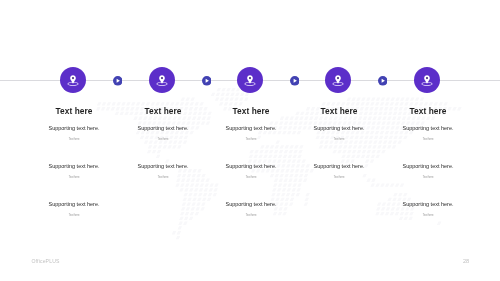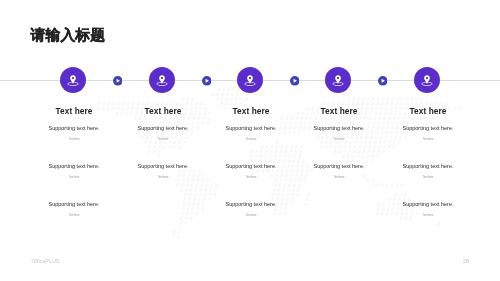--- a/index.html
+++ b/index.html
@@ -43,7 +43,6 @@
         <path fill="#f8f8fa" transform="translate(96,88) skewX(-10)" d="M122.0 0.0h3.0l-1.0 3.3h-3.0zM126.9 0.0h3.0l-1.0 3.3h-3.0zM131.8 0.0h3.0l-1.0 3.3h-3.0zM136.6 0.0h3.0l-1.0 3.3h-3.0zM141.5 0.0h3.0l-1.0 3.3h-3.0zM146.4 0.0h3.0l-1.0 3.3h-3.0zM117.1 4.8h3.0l-1.0 3.3h-3.0zM122.0 4.8h3.0l-1.0 3.3h-3.0zM126.9 4.8h3.0l-1.0 3.3h-3.0zM131.8 4.8h3.0l-1.0 3.3h-3.0zM136.6 4.8h3.0l-1.0 3.3h-3.0zM141.5 4.8h3.0l-1.0 3.3h-3.0zM146.4 4.8h3.0l-1.0 3.3h-3.0zM151.3 4.8h3.0l-1.0 3.3h-3.0zM87.8 9.5h3.0l-1.0 3.3h-3.0zM92.7 9.5h3.0l-1.0 3.3h-3.0zM97.6 9.5h3.0l-1.0 3.3h-3.0zM122.0 9.5h3.0l-1.0 3.3h-3.0zM126.9 9.5h3.0l-1.0 3.3h-3.0zM131.8 9.5h3.0l-1.0 3.3h-3.0zM136.6 9.5h3.0l-1.0 3.3h-3.0zM141.5 9.5h3.0l-1.0 3.3h-3.0zM146.4 9.5h3.0l-1.0 3.3h-3.0zM151.3 9.5h3.0l-1.0 3.3h-3.0zM253.8 9.5h3.0l-1.0 3.3h-3.0zM258.6 9.5h3.0l-1.0 3.3h-3.0zM263.5 9.5h3.0l-1.0 3.3h-3.0zM268.4 9.5h3.0l-1.0 3.3h-3.0zM273.3 9.5h3.0l-1.0 3.3h-3.0zM278.2 9.5h3.0l-1.0 3.3h-3.0zM283.0 9.5h3.0l-1.0 3.3h-3.0zM287.9 9.5h3.0l-1.0 3.3h-3.0zM292.8 9.5h3.0l-1.0 3.3h-3.0zM297.7 9.5h3.0l-1.0 3.3h-3.0zM302.6 9.5h3.0l-1.0 3.3h-3.0zM307.4 9.5h3.0l-1.0 3.3h-3.0zM312.3 9.5h3.0l-1.0 3.3h-3.0zM317.2 9.5h3.0l-1.0 3.3h-3.0zM322.1 9.5h3.0l-1.0 3.3h-3.0zM327.0 9.5h3.0l-1.0 3.3h-3.0zM4.9 14.3h3.0l-1.0 3.3h-3.0zM9.8 14.3h3.0l-1.0 3.3h-3.0zM14.6 14.3h3.0l-1.0 3.3h-3.0zM19.5 14.3h3.0l-1.0 3.3h-3.0zM24.4 14.3h3.0l-1.0 3.3h-3.0zM29.3 14.3h3.0l-1.0 3.3h-3.0zM34.2 14.3h3.0l-1.0 3.3h-3.0zM39.0 14.3h3.0l-1.0 3.3h-3.0zM43.9 14.3h3.0l-1.0 3.3h-3.0zM48.8 14.3h3.0l-1.0 3.3h-3.0zM53.7 14.3h3.0l-1.0 3.3h-3.0zM58.6 14.3h3.0l-1.0 3.3h-3.0zM63.4 14.3h3.0l-1.0 3.3h-3.0zM68.3 14.3h3.0l-1.0 3.3h-3.0zM73.2 14.3h3.0l-1.0 3.3h-3.0zM78.1 14.3h3.0l-1.0 3.3h-3.0zM83.0 14.3h3.0l-1.0 3.3h-3.0zM87.8 14.3h3.0l-1.0 3.3h-3.0zM92.7 14.3h3.0l-1.0 3.3h-3.0zM97.6 14.3h3.0l-1.0 3.3h-3.0zM102.5 14.3h3.0l-1.0 3.3h-3.0zM107.4 14.3h3.0l-1.0 3.3h-3.0zM126.9 14.3h3.0l-1.0 3.3h-3.0zM131.8 14.3h3.0l-1.0 3.3h-3.0zM136.6 14.3h3.0l-1.0 3.3h-3.0zM141.5 14.3h3.0l-1.0 3.3h-3.0zM146.4 14.3h3.0l-1.0 3.3h-3.0zM229.4 14.3h3.0l-1.0 3.3h-3.0zM234.2 14.3h3.0l-1.0 3.3h-3.0zM239.1 14.3h3.0l-1.0 3.3h-3.0zM244.0 14.3h3.0l-1.0 3.3h-3.0zM248.9 14.3h3.0l-1.0 3.3h-3.0zM253.8 14.3h3.0l-1.0 3.3h-3.0zM258.6 14.3h3.0l-1.0 3.3h-3.0zM263.5 14.3h3.0l-1.0 3.3h-3.0zM268.4 14.3h3.0l-1.0 3.3h-3.0zM273.3 14.3h3.0l-1.0 3.3h-3.0zM278.2 14.3h3.0l-1.0 3.3h-3.0zM283.0 14.3h3.0l-1.0 3.3h-3.0zM287.9 14.3h3.0l-1.0 3.3h-3.0zM292.8 14.3h3.0l-1.0 3.3h-3.0zM297.7 14.3h3.0l-1.0 3.3h-3.0zM302.6 14.3h3.0l-1.0 3.3h-3.0zM307.4 14.3h3.0l-1.0 3.3h-3.0zM312.3 14.3h3.0l-1.0 3.3h-3.0zM317.2 14.3h3.0l-1.0 3.3h-3.0zM322.1 14.3h3.0l-1.0 3.3h-3.0zM327.0 14.3h3.0l-1.0 3.3h-3.0zM331.8 14.3h3.0l-1.0 3.3h-3.0zM336.7 14.3h3.0l-1.0 3.3h-3.0zM341.6 14.3h3.0l-1.0 3.3h-3.0zM346.5 14.3h3.0l-1.0 3.3h-3.0zM351.4 14.3h3.0l-1.0 3.3h-3.0zM4.9 19.1h3.0l-1.0 3.3h-3.0zM9.8 19.1h3.0l-1.0 3.3h-3.0zM14.6 19.1h3.0l-1.0 3.3h-3.0zM19.5 19.1h3.0l-1.0 3.3h-3.0zM24.4 19.1h3.0l-1.0 3.3h-3.0zM29.3 19.1h3.0l-1.0 3.3h-3.0zM34.2 19.1h3.0l-1.0 3.3h-3.0zM39.0 19.1h3.0l-1.0 3.3h-3.0zM43.9 19.1h3.0l-1.0 3.3h-3.0zM48.8 19.1h3.0l-1.0 3.3h-3.0zM53.7 19.1h3.0l-1.0 3.3h-3.0zM58.6 19.1h3.0l-1.0 3.3h-3.0zM63.4 19.1h3.0l-1.0 3.3h-3.0zM68.3 19.1h3.0l-1.0 3.3h-3.0zM73.2 19.1h3.0l-1.0 3.3h-3.0zM78.1 19.1h3.0l-1.0 3.3h-3.0zM83.0 19.1h3.0l-1.0 3.3h-3.0zM87.8 19.1h3.0l-1.0 3.3h-3.0zM92.7 19.1h3.0l-1.0 3.3h-3.0zM97.6 19.1h3.0l-1.0 3.3h-3.0zM102.5 19.1h3.0l-1.0 3.3h-3.0zM107.4 19.1h3.0l-1.0 3.3h-3.0zM112.2 19.1h3.0l-1.0 3.3h-3.0zM131.8 19.1h3.0l-1.0 3.3h-3.0zM136.6 19.1h3.0l-1.0 3.3h-3.0zM141.5 19.1h3.0l-1.0 3.3h-3.0zM214.7 19.1h3.0l-1.0 3.3h-3.0zM219.6 19.1h3.0l-1.0 3.3h-3.0zM224.5 19.1h3.0l-1.0 3.3h-3.0zM229.4 19.1h3.0l-1.0 3.3h-3.0zM234.2 19.1h3.0l-1.0 3.3h-3.0zM239.1 19.1h3.0l-1.0 3.3h-3.0zM244.0 19.1h3.0l-1.0 3.3h-3.0zM248.9 19.1h3.0l-1.0 3.3h-3.0zM253.8 19.1h3.0l-1.0 3.3h-3.0zM258.6 19.1h3.0l-1.0 3.3h-3.0zM263.5 19.1h3.0l-1.0 3.3h-3.0zM268.4 19.1h3.0l-1.0 3.3h-3.0zM273.3 19.1h3.0l-1.0 3.3h-3.0zM278.2 19.1h3.0l-1.0 3.3h-3.0zM283.0 19.1h3.0l-1.0 3.3h-3.0zM287.9 19.1h3.0l-1.0 3.3h-3.0zM292.8 19.1h3.0l-1.0 3.3h-3.0zM297.7 19.1h3.0l-1.0 3.3h-3.0zM302.6 19.1h3.0l-1.0 3.3h-3.0zM307.4 19.1h3.0l-1.0 3.3h-3.0zM312.3 19.1h3.0l-1.0 3.3h-3.0zM317.2 19.1h3.0l-1.0 3.3h-3.0zM322.1 19.1h3.0l-1.0 3.3h-3.0zM327.0 19.1h3.0l-1.0 3.3h-3.0zM331.8 19.1h3.0l-1.0 3.3h-3.0zM336.7 19.1h3.0l-1.0 3.3h-3.0zM341.6 19.1h3.0l-1.0 3.3h-3.0zM346.5 19.1h3.0l-1.0 3.3h-3.0zM351.4 19.1h3.0l-1.0 3.3h-3.0zM356.2 19.1h3.0l-1.0 3.3h-3.0zM361.1 19.1h3.0l-1.0 3.3h-3.0zM366.0 19.1h3.0l-1.0 3.3h-3.0zM24.4 23.8h3.0l-1.0 3.3h-3.0zM29.3 23.8h3.0l-1.0 3.3h-3.0zM34.2 23.8h3.0l-1.0 3.3h-3.0zM39.0 23.8h3.0l-1.0 3.3h-3.0zM43.9 23.8h3.0l-1.0 3.3h-3.0zM48.8 23.8h3.0l-1.0 3.3h-3.0zM53.7 23.8h3.0l-1.0 3.3h-3.0zM58.6 23.8h3.0l-1.0 3.3h-3.0zM63.4 23.8h3.0l-1.0 3.3h-3.0zM68.3 23.8h3.0l-1.0 3.3h-3.0zM73.2 23.8h3.0l-1.0 3.3h-3.0zM78.1 23.8h3.0l-1.0 3.3h-3.0zM83.0 23.8h3.0l-1.0 3.3h-3.0zM87.8 23.8h3.0l-1.0 3.3h-3.0zM92.7 23.8h3.0l-1.0 3.3h-3.0zM97.6 23.8h3.0l-1.0 3.3h-3.0zM102.5 23.8h3.0l-1.0 3.3h-3.0zM107.4 23.8h3.0l-1.0 3.3h-3.0zM112.2 23.8h3.0l-1.0 3.3h-3.0zM117.1 23.8h3.0l-1.0 3.3h-3.0zM205.0 23.8h3.0l-1.0 3.3h-3.0zM209.8 23.8h3.0l-1.0 3.3h-3.0zM214.7 23.8h3.0l-1.0 3.3h-3.0zM219.6 23.8h3.0l-1.0 3.3h-3.0zM224.5 23.8h3.0l-1.0 3.3h-3.0zM229.4 23.8h3.0l-1.0 3.3h-3.0zM234.2 23.8h3.0l-1.0 3.3h-3.0zM239.1 23.8h3.0l-1.0 3.3h-3.0zM244.0 23.8h3.0l-1.0 3.3h-3.0zM248.9 23.8h3.0l-1.0 3.3h-3.0zM253.8 23.8h3.0l-1.0 3.3h-3.0zM258.6 23.8h3.0l-1.0 3.3h-3.0zM263.5 23.8h3.0l-1.0 3.3h-3.0zM268.4 23.8h3.0l-1.0 3.3h-3.0zM273.3 23.8h3.0l-1.0 3.3h-3.0zM278.2 23.8h3.0l-1.0 3.3h-3.0zM283.0 23.8h3.0l-1.0 3.3h-3.0zM287.9 23.8h3.0l-1.0 3.3h-3.0zM292.8 23.8h3.0l-1.0 3.3h-3.0zM297.7 23.8h3.0l-1.0 3.3h-3.0zM302.6 23.8h3.0l-1.0 3.3h-3.0zM307.4 23.8h3.0l-1.0 3.3h-3.0zM312.3 23.8h3.0l-1.0 3.3h-3.0zM317.2 23.8h3.0l-1.0 3.3h-3.0zM322.1 23.8h3.0l-1.0 3.3h-3.0zM327.0 23.8h3.0l-1.0 3.3h-3.0zM331.8 23.8h3.0l-1.0 3.3h-3.0zM336.7 23.8h3.0l-1.0 3.3h-3.0zM341.6 23.8h3.0l-1.0 3.3h-3.0zM346.5 23.8h3.0l-1.0 3.3h-3.0zM351.4 23.8h3.0l-1.0 3.3h-3.0zM43.9 28.6h3.0l-1.0 3.3h-3.0zM48.8 28.6h3.0l-1.0 3.3h-3.0zM53.7 28.6h3.0l-1.0 3.3h-3.0zM58.6 28.6h3.0l-1.0 3.3h-3.0zM63.4 28.6h3.0l-1.0 3.3h-3.0zM68.3 28.6h3.0l-1.0 3.3h-3.0zM73.2 28.6h3.0l-1.0 3.3h-3.0zM78.1 28.6h3.0l-1.0 3.3h-3.0zM83.0 28.6h3.0l-1.0 3.3h-3.0zM87.8 28.6h3.0l-1.0 3.3h-3.0zM92.7 28.6h3.0l-1.0 3.3h-3.0zM97.6 28.6h3.0l-1.0 3.3h-3.0zM102.5 28.6h3.0l-1.0 3.3h-3.0zM107.4 28.6h3.0l-1.0 3.3h-3.0zM112.2 28.6h3.0l-1.0 3.3h-3.0zM117.1 28.6h3.0l-1.0 3.3h-3.0zM190.3 28.6h3.0l-1.0 3.3h-3.0zM195.2 28.6h3.0l-1.0 3.3h-3.0zM200.1 28.6h3.0l-1.0 3.3h-3.0zM205.0 28.6h3.0l-1.0 3.3h-3.0zM209.8 28.6h3.0l-1.0 3.3h-3.0zM214.7 28.6h3.0l-1.0 3.3h-3.0zM219.6 28.6h3.0l-1.0 3.3h-3.0zM224.5 28.6h3.0l-1.0 3.3h-3.0zM229.4 28.6h3.0l-1.0 3.3h-3.0zM234.2 28.6h3.0l-1.0 3.3h-3.0zM239.1 28.6h3.0l-1.0 3.3h-3.0zM244.0 28.6h3.0l-1.0 3.3h-3.0zM248.9 28.6h3.0l-1.0 3.3h-3.0zM253.8 28.6h3.0l-1.0 3.3h-3.0zM258.6 28.6h3.0l-1.0 3.3h-3.0zM263.5 28.6h3.0l-1.0 3.3h-3.0zM268.4 28.6h3.0l-1.0 3.3h-3.0zM273.3 28.6h3.0l-1.0 3.3h-3.0zM278.2 28.6h3.0l-1.0 3.3h-3.0zM283.0 28.6h3.0l-1.0 3.3h-3.0zM287.9 28.6h3.0l-1.0 3.3h-3.0zM292.8 28.6h3.0l-1.0 3.3h-3.0zM297.7 28.6h3.0l-1.0 3.3h-3.0zM302.6 28.6h3.0l-1.0 3.3h-3.0zM307.4 28.6h3.0l-1.0 3.3h-3.0zM312.3 28.6h3.0l-1.0 3.3h-3.0zM317.2 28.6h3.0l-1.0 3.3h-3.0zM322.1 28.6h3.0l-1.0 3.3h-3.0zM327.0 28.6h3.0l-1.0 3.3h-3.0zM331.8 28.6h3.0l-1.0 3.3h-3.0zM336.7 28.6h3.0l-1.0 3.3h-3.0zM341.6 28.6h3.0l-1.0 3.3h-3.0zM48.8 33.4h3.0l-1.0 3.3h-3.0zM53.7 33.4h3.0l-1.0 3.3h-3.0zM58.6 33.4h3.0l-1.0 3.3h-3.0zM63.4 33.4h3.0l-1.0 3.3h-3.0zM68.3 33.4h3.0l-1.0 3.3h-3.0zM73.2 33.4h3.0l-1.0 3.3h-3.0zM78.1 33.4h3.0l-1.0 3.3h-3.0zM83.0 33.4h3.0l-1.0 3.3h-3.0zM87.8 33.4h3.0l-1.0 3.3h-3.0zM92.7 33.4h3.0l-1.0 3.3h-3.0zM97.6 33.4h3.0l-1.0 3.3h-3.0zM102.5 33.4h3.0l-1.0 3.3h-3.0zM107.4 33.4h3.0l-1.0 3.3h-3.0zM112.2 33.4h3.0l-1.0 3.3h-3.0zM117.1 33.4h3.0l-1.0 3.3h-3.0zM180.6 33.4h3.0l-1.0 3.3h-3.0zM185.4 33.4h3.0l-1.0 3.3h-3.0zM190.3 33.4h3.0l-1.0 3.3h-3.0zM195.2 33.4h3.0l-1.0 3.3h-3.0zM200.1 33.4h3.0l-1.0 3.3h-3.0zM205.0 33.4h3.0l-1.0 3.3h-3.0zM209.8 33.4h3.0l-1.0 3.3h-3.0zM214.7 33.4h3.0l-1.0 3.3h-3.0zM219.6 33.4h3.0l-1.0 3.3h-3.0zM224.5 33.4h3.0l-1.0 3.3h-3.0zM229.4 33.4h3.0l-1.0 3.3h-3.0zM234.2 33.4h3.0l-1.0 3.3h-3.0zM239.1 33.4h3.0l-1.0 3.3h-3.0zM244.0 33.4h3.0l-1.0 3.3h-3.0zM248.9 33.4h3.0l-1.0 3.3h-3.0zM253.8 33.4h3.0l-1.0 3.3h-3.0zM258.6 33.4h3.0l-1.0 3.3h-3.0zM263.5 33.4h3.0l-1.0 3.3h-3.0zM268.4 33.4h3.0l-1.0 3.3h-3.0zM273.3 33.4h3.0l-1.0 3.3h-3.0zM278.2 33.4h3.0l-1.0 3.3h-3.0zM283.0 33.4h3.0l-1.0 3.3h-3.0zM287.9 33.4h3.0l-1.0 3.3h-3.0zM292.8 33.4h3.0l-1.0 3.3h-3.0zM297.7 33.4h3.0l-1.0 3.3h-3.0zM302.6 33.4h3.0l-1.0 3.3h-3.0zM307.4 33.4h3.0l-1.0 3.3h-3.0zM312.3 33.4h3.0l-1.0 3.3h-3.0zM317.2 33.4h3.0l-1.0 3.3h-3.0zM322.1 33.4h3.0l-1.0 3.3h-3.0zM327.0 33.4h3.0l-1.0 3.3h-3.0zM331.8 33.4h3.0l-1.0 3.3h-3.0zM48.8 38.2h3.0l-1.0 3.3h-3.0zM53.7 38.2h3.0l-1.0 3.3h-3.0zM58.6 38.2h3.0l-1.0 3.3h-3.0zM63.4 38.2h3.0l-1.0 3.3h-3.0zM68.3 38.2h3.0l-1.0 3.3h-3.0zM73.2 38.2h3.0l-1.0 3.3h-3.0zM78.1 38.2h3.0l-1.0 3.3h-3.0zM83.0 38.2h3.0l-1.0 3.3h-3.0zM87.8 38.2h3.0l-1.0 3.3h-3.0zM92.7 38.2h3.0l-1.0 3.3h-3.0zM97.6 38.2h3.0l-1.0 3.3h-3.0zM102.5 38.2h3.0l-1.0 3.3h-3.0zM107.4 38.2h3.0l-1.0 3.3h-3.0zM180.6 38.2h3.0l-1.0 3.3h-3.0zM185.4 38.2h3.0l-1.0 3.3h-3.0zM190.3 38.2h3.0l-1.0 3.3h-3.0zM195.2 38.2h3.0l-1.0 3.3h-3.0zM200.1 38.2h3.0l-1.0 3.3h-3.0zM205.0 38.2h3.0l-1.0 3.3h-3.0zM209.8 38.2h3.0l-1.0 3.3h-3.0zM214.7 38.2h3.0l-1.0 3.3h-3.0zM219.6 38.2h3.0l-1.0 3.3h-3.0zM224.5 38.2h3.0l-1.0 3.3h-3.0zM229.4 38.2h3.0l-1.0 3.3h-3.0zM234.2 38.2h3.0l-1.0 3.3h-3.0zM239.1 38.2h3.0l-1.0 3.3h-3.0zM244.0 38.2h3.0l-1.0 3.3h-3.0zM248.9 38.2h3.0l-1.0 3.3h-3.0zM253.8 38.2h3.0l-1.0 3.3h-3.0zM258.6 38.2h3.0l-1.0 3.3h-3.0zM263.5 38.2h3.0l-1.0 3.3h-3.0zM268.4 38.2h3.0l-1.0 3.3h-3.0zM273.3 38.2h3.0l-1.0 3.3h-3.0zM278.2 38.2h3.0l-1.0 3.3h-3.0zM283.0 38.2h3.0l-1.0 3.3h-3.0zM287.9 38.2h3.0l-1.0 3.3h-3.0zM292.8 38.2h3.0l-1.0 3.3h-3.0zM297.7 38.2h3.0l-1.0 3.3h-3.0zM302.6 38.2h3.0l-1.0 3.3h-3.0zM307.4 38.2h3.0l-1.0 3.3h-3.0zM312.3 38.2h3.0l-1.0 3.3h-3.0zM317.2 38.2h3.0l-1.0 3.3h-3.0zM322.1 38.2h3.0l-1.0 3.3h-3.0zM327.0 38.2h3.0l-1.0 3.3h-3.0zM48.8 42.9h3.0l-1.0 3.3h-3.0zM53.7 42.9h3.0l-1.0 3.3h-3.0zM58.6 42.9h3.0l-1.0 3.3h-3.0zM63.4 42.9h3.0l-1.0 3.3h-3.0zM68.3 42.9h3.0l-1.0 3.3h-3.0zM73.2 42.9h3.0l-1.0 3.3h-3.0zM78.1 42.9h3.0l-1.0 3.3h-3.0zM83.0 42.9h3.0l-1.0 3.3h-3.0zM87.8 42.9h3.0l-1.0 3.3h-3.0zM92.7 42.9h3.0l-1.0 3.3h-3.0zM97.6 42.9h3.0l-1.0 3.3h-3.0zM102.5 42.9h3.0l-1.0 3.3h-3.0zM170.8 42.9h3.0l-1.0 3.3h-3.0zM175.7 42.9h3.0l-1.0 3.3h-3.0zM180.6 42.9h3.0l-1.0 3.3h-3.0zM185.4 42.9h3.0l-1.0 3.3h-3.0zM190.3 42.9h3.0l-1.0 3.3h-3.0zM195.2 42.9h3.0l-1.0 3.3h-3.0zM200.1 42.9h3.0l-1.0 3.3h-3.0zM205.0 42.9h3.0l-1.0 3.3h-3.0zM209.8 42.9h3.0l-1.0 3.3h-3.0zM229.4 42.9h3.0l-1.0 3.3h-3.0zM234.2 42.9h3.0l-1.0 3.3h-3.0zM239.1 42.9h3.0l-1.0 3.3h-3.0zM244.0 42.9h3.0l-1.0 3.3h-3.0zM248.9 42.9h3.0l-1.0 3.3h-3.0zM253.8 42.9h3.0l-1.0 3.3h-3.0zM258.6 42.9h3.0l-1.0 3.3h-3.0zM263.5 42.9h3.0l-1.0 3.3h-3.0zM268.4 42.9h3.0l-1.0 3.3h-3.0zM273.3 42.9h3.0l-1.0 3.3h-3.0zM278.2 42.9h3.0l-1.0 3.3h-3.0zM283.0 42.9h3.0l-1.0 3.3h-3.0zM287.9 42.9h3.0l-1.0 3.3h-3.0zM292.8 42.9h3.0l-1.0 3.3h-3.0zM297.7 42.9h3.0l-1.0 3.3h-3.0zM302.6 42.9h3.0l-1.0 3.3h-3.0zM307.4 42.9h3.0l-1.0 3.3h-3.0zM312.3 42.9h3.0l-1.0 3.3h-3.0zM317.2 42.9h3.0l-1.0 3.3h-3.0zM322.1 42.9h3.0l-1.0 3.3h-3.0zM53.7 47.7h3.0l-1.0 3.3h-3.0zM58.6 47.7h3.0l-1.0 3.3h-3.0zM63.4 47.7h3.0l-1.0 3.3h-3.0zM68.3 47.7h3.0l-1.0 3.3h-3.0zM73.2 47.7h3.0l-1.0 3.3h-3.0zM78.1 47.7h3.0l-1.0 3.3h-3.0zM83.0 47.7h3.0l-1.0 3.3h-3.0zM87.8 47.7h3.0l-1.0 3.3h-3.0zM92.7 47.7h3.0l-1.0 3.3h-3.0zM97.6 47.7h3.0l-1.0 3.3h-3.0zM170.8 47.7h3.0l-1.0 3.3h-3.0zM229.4 47.7h3.0l-1.0 3.3h-3.0zM234.2 47.7h3.0l-1.0 3.3h-3.0zM239.1 47.7h3.0l-1.0 3.3h-3.0zM244.0 47.7h3.0l-1.0 3.3h-3.0zM248.9 47.7h3.0l-1.0 3.3h-3.0zM253.8 47.7h3.0l-1.0 3.3h-3.0zM258.6 47.7h3.0l-1.0 3.3h-3.0zM263.5 47.7h3.0l-1.0 3.3h-3.0zM268.4 47.7h3.0l-1.0 3.3h-3.0zM273.3 47.7h3.0l-1.0 3.3h-3.0zM278.2 47.7h3.0l-1.0 3.3h-3.0zM283.0 47.7h3.0l-1.0 3.3h-3.0zM287.9 47.7h3.0l-1.0 3.3h-3.0zM292.8 47.7h3.0l-1.0 3.3h-3.0zM297.7 47.7h3.0l-1.0 3.3h-3.0zM302.6 47.7h3.0l-1.0 3.3h-3.0zM307.4 47.7h3.0l-1.0 3.3h-3.0zM312.3 47.7h3.0l-1.0 3.3h-3.0zM317.2 47.7h3.0l-1.0 3.3h-3.0zM58.6 52.5h3.0l-1.0 3.3h-3.0zM63.4 52.5h3.0l-1.0 3.3h-3.0zM68.3 52.5h3.0l-1.0 3.3h-3.0zM73.2 52.5h3.0l-1.0 3.3h-3.0zM78.1 52.5h3.0l-1.0 3.3h-3.0zM83.0 52.5h3.0l-1.0 3.3h-3.0zM87.8 52.5h3.0l-1.0 3.3h-3.0zM92.7 52.5h3.0l-1.0 3.3h-3.0zM97.6 52.5h3.0l-1.0 3.3h-3.0zM190.3 52.5h3.0l-1.0 3.3h-3.0zM234.2 52.5h3.0l-1.0 3.3h-3.0zM239.1 52.5h3.0l-1.0 3.3h-3.0zM244.0 52.5h3.0l-1.0 3.3h-3.0zM248.9 52.5h3.0l-1.0 3.3h-3.0zM253.8 52.5h3.0l-1.0 3.3h-3.0zM258.6 52.5h3.0l-1.0 3.3h-3.0zM263.5 52.5h3.0l-1.0 3.3h-3.0zM268.4 52.5h3.0l-1.0 3.3h-3.0zM273.3 52.5h3.0l-1.0 3.3h-3.0zM278.2 52.5h3.0l-1.0 3.3h-3.0zM283.0 52.5h3.0l-1.0 3.3h-3.0zM287.9 52.5h3.0l-1.0 3.3h-3.0zM292.8 52.5h3.0l-1.0 3.3h-3.0zM297.7 52.5h3.0l-1.0 3.3h-3.0zM302.6 52.5h3.0l-1.0 3.3h-3.0zM307.4 52.5h3.0l-1.0 3.3h-3.0zM312.3 52.5h3.0l-1.0 3.3h-3.0zM63.4 57.2h3.0l-1.0 3.3h-3.0zM68.3 57.2h3.0l-1.0 3.3h-3.0zM73.2 57.2h3.0l-1.0 3.3h-3.0zM78.1 57.2h3.0l-1.0 3.3h-3.0zM83.0 57.2h3.0l-1.0 3.3h-3.0zM87.8 57.2h3.0l-1.0 3.3h-3.0zM92.7 57.2h3.0l-1.0 3.3h-3.0zM175.7 57.2h3.0l-1.0 3.3h-3.0zM180.6 57.2h3.0l-1.0 3.3h-3.0zM185.4 57.2h3.0l-1.0 3.3h-3.0zM190.3 57.2h3.0l-1.0 3.3h-3.0zM195.2 57.2h3.0l-1.0 3.3h-3.0zM200.1 57.2h3.0l-1.0 3.3h-3.0zM205.0 57.2h3.0l-1.0 3.3h-3.0zM209.8 57.2h3.0l-1.0 3.3h-3.0zM214.7 57.2h3.0l-1.0 3.3h-3.0zM234.2 57.2h3.0l-1.0 3.3h-3.0zM239.1 57.2h3.0l-1.0 3.3h-3.0zM244.0 57.2h3.0l-1.0 3.3h-3.0zM248.9 57.2h3.0l-1.0 3.3h-3.0zM253.8 57.2h3.0l-1.0 3.3h-3.0zM258.6 57.2h3.0l-1.0 3.3h-3.0zM263.5 57.2h3.0l-1.0 3.3h-3.0zM268.4 57.2h3.0l-1.0 3.3h-3.0zM273.3 57.2h3.0l-1.0 3.3h-3.0zM278.2 57.2h3.0l-1.0 3.3h-3.0zM283.0 57.2h3.0l-1.0 3.3h-3.0zM287.9 57.2h3.0l-1.0 3.3h-3.0zM292.8 57.2h3.0l-1.0 3.3h-3.0zM297.7 57.2h3.0l-1.0 3.3h-3.0zM302.6 57.2h3.0l-1.0 3.3h-3.0zM307.4 57.2h3.0l-1.0 3.3h-3.0zM63.4 62.0h3.0l-1.0 3.3h-3.0zM68.3 62.0h3.0l-1.0 3.3h-3.0zM73.2 62.0h3.0l-1.0 3.3h-3.0zM165.9 62.0h3.0l-1.0 3.3h-3.0zM170.8 62.0h3.0l-1.0 3.3h-3.0zM175.7 62.0h3.0l-1.0 3.3h-3.0zM180.6 62.0h3.0l-1.0 3.3h-3.0zM185.4 62.0h3.0l-1.0 3.3h-3.0zM190.3 62.0h3.0l-1.0 3.3h-3.0zM195.2 62.0h3.0l-1.0 3.3h-3.0zM200.1 62.0h3.0l-1.0 3.3h-3.0zM205.0 62.0h3.0l-1.0 3.3h-3.0zM209.8 62.0h3.0l-1.0 3.3h-3.0zM214.7 62.0h3.0l-1.0 3.3h-3.0zM248.9 62.0h3.0l-1.0 3.3h-3.0zM253.8 62.0h3.0l-1.0 3.3h-3.0zM258.6 62.0h3.0l-1.0 3.3h-3.0zM263.5 62.0h3.0l-1.0 3.3h-3.0zM268.4 62.0h3.0l-1.0 3.3h-3.0zM273.3 62.0h3.0l-1.0 3.3h-3.0zM278.2 62.0h3.0l-1.0 3.3h-3.0zM283.0 62.0h3.0l-1.0 3.3h-3.0zM287.9 62.0h3.0l-1.0 3.3h-3.0zM292.8 62.0h3.0l-1.0 3.3h-3.0zM297.7 62.0h3.0l-1.0 3.3h-3.0zM73.2 66.8h3.0l-1.0 3.3h-3.0zM165.9 66.8h3.0l-1.0 3.3h-3.0zM170.8 66.8h3.0l-1.0 3.3h-3.0zM175.7 66.8h3.0l-1.0 3.3h-3.0zM180.6 66.8h3.0l-1.0 3.3h-3.0zM185.4 66.8h3.0l-1.0 3.3h-3.0zM190.3 66.8h3.0l-1.0 3.3h-3.0zM195.2 66.8h3.0l-1.0 3.3h-3.0zM200.1 66.8h3.0l-1.0 3.3h-3.0zM205.0 66.8h3.0l-1.0 3.3h-3.0zM209.8 66.8h3.0l-1.0 3.3h-3.0zM214.7 66.8h3.0l-1.0 3.3h-3.0zM258.6 66.8h3.0l-1.0 3.3h-3.0zM263.5 66.8h3.0l-1.0 3.3h-3.0zM268.4 66.8h3.0l-1.0 3.3h-3.0zM273.3 66.8h3.0l-1.0 3.3h-3.0zM278.2 66.8h3.0l-1.0 3.3h-3.0zM283.0 66.8h3.0l-1.0 3.3h-3.0zM287.9 66.8h3.0l-1.0 3.3h-3.0zM292.8 66.8h3.0l-1.0 3.3h-3.0zM83.0 71.5h3.0l-1.0 3.3h-3.0zM165.9 71.5h3.0l-1.0 3.3h-3.0zM170.8 71.5h3.0l-1.0 3.3h-3.0zM175.7 71.5h3.0l-1.0 3.3h-3.0zM180.6 71.5h3.0l-1.0 3.3h-3.0zM185.4 71.5h3.0l-1.0 3.3h-3.0zM190.3 71.5h3.0l-1.0 3.3h-3.0zM195.2 71.5h3.0l-1.0 3.3h-3.0zM200.1 71.5h3.0l-1.0 3.3h-3.0zM205.0 71.5h3.0l-1.0 3.3h-3.0zM209.8 71.5h3.0l-1.0 3.3h-3.0zM214.7 71.5h3.0l-1.0 3.3h-3.0zM219.6 71.5h3.0l-1.0 3.3h-3.0zM258.6 71.5h3.0l-1.0 3.3h-3.0zM263.5 71.5h3.0l-1.0 3.3h-3.0zM268.4 71.5h3.0l-1.0 3.3h-3.0zM283.0 71.5h3.0l-1.0 3.3h-3.0zM287.9 71.5h3.0l-1.0 3.3h-3.0zM165.9 76.3h3.0l-1.0 3.3h-3.0zM170.8 76.3h3.0l-1.0 3.3h-3.0zM175.7 76.3h3.0l-1.0 3.3h-3.0zM180.6 76.3h3.0l-1.0 3.3h-3.0zM185.4 76.3h3.0l-1.0 3.3h-3.0zM190.3 76.3h3.0l-1.0 3.3h-3.0zM195.2 76.3h3.0l-1.0 3.3h-3.0zM200.1 76.3h3.0l-1.0 3.3h-3.0zM205.0 76.3h3.0l-1.0 3.3h-3.0zM209.8 76.3h3.0l-1.0 3.3h-3.0zM214.7 76.3h3.0l-1.0 3.3h-3.0zM219.6 76.3h3.0l-1.0 3.3h-3.0zM224.5 76.3h3.0l-1.0 3.3h-3.0zM263.5 76.3h3.0l-1.0 3.3h-3.0zM283.0 76.3h3.0l-1.0 3.3h-3.0zM97.6 81.1h3.0l-1.0 3.3h-3.0zM102.5 81.1h3.0l-1.0 3.3h-3.0zM107.4 81.1h3.0l-1.0 3.3h-3.0zM112.2 81.1h3.0l-1.0 3.3h-3.0zM117.1 81.1h3.0l-1.0 3.3h-3.0zM170.8 81.1h3.0l-1.0 3.3h-3.0zM175.7 81.1h3.0l-1.0 3.3h-3.0zM180.6 81.1h3.0l-1.0 3.3h-3.0zM185.4 81.1h3.0l-1.0 3.3h-3.0zM190.3 81.1h3.0l-1.0 3.3h-3.0zM195.2 81.1h3.0l-1.0 3.3h-3.0zM200.1 81.1h3.0l-1.0 3.3h-3.0zM205.0 81.1h3.0l-1.0 3.3h-3.0zM209.8 81.1h3.0l-1.0 3.3h-3.0zM214.7 81.1h3.0l-1.0 3.3h-3.0zM219.6 81.1h3.0l-1.0 3.3h-3.0zM224.5 81.1h3.0l-1.0 3.3h-3.0zM229.4 81.1h3.0l-1.0 3.3h-3.0zM97.6 85.9h3.0l-1.0 3.3h-3.0zM102.5 85.9h3.0l-1.0 3.3h-3.0zM107.4 85.9h3.0l-1.0 3.3h-3.0zM112.2 85.9h3.0l-1.0 3.3h-3.0zM117.1 85.9h3.0l-1.0 3.3h-3.0zM122.0 85.9h3.0l-1.0 3.3h-3.0zM190.3 85.9h3.0l-1.0 3.3h-3.0zM195.2 85.9h3.0l-1.0 3.3h-3.0zM200.1 85.9h3.0l-1.0 3.3h-3.0zM205.0 85.9h3.0l-1.0 3.3h-3.0zM209.8 85.9h3.0l-1.0 3.3h-3.0zM214.7 85.9h3.0l-1.0 3.3h-3.0zM219.6 85.9h3.0l-1.0 3.3h-3.0zM224.5 85.9h3.0l-1.0 3.3h-3.0zM283.0 85.9h3.0l-1.0 3.3h-3.0zM97.6 90.6h3.0l-1.0 3.3h-3.0zM102.5 90.6h3.0l-1.0 3.3h-3.0zM107.4 90.6h3.0l-1.0 3.3h-3.0zM112.2 90.6h3.0l-1.0 3.3h-3.0zM117.1 90.6h3.0l-1.0 3.3h-3.0zM122.0 90.6h3.0l-1.0 3.3h-3.0zM126.9 90.6h3.0l-1.0 3.3h-3.0zM195.2 90.6h3.0l-1.0 3.3h-3.0zM200.1 90.6h3.0l-1.0 3.3h-3.0zM205.0 90.6h3.0l-1.0 3.3h-3.0zM209.8 90.6h3.0l-1.0 3.3h-3.0zM214.7 90.6h3.0l-1.0 3.3h-3.0zM219.6 90.6h3.0l-1.0 3.3h-3.0zM224.5 90.6h3.0l-1.0 3.3h-3.0zM287.9 90.6h3.0l-1.0 3.3h-3.0zM292.8 90.6h3.0l-1.0 3.3h-3.0zM97.6 95.4h3.0l-1.0 3.3h-3.0zM102.5 95.4h3.0l-1.0 3.3h-3.0zM107.4 95.4h3.0l-1.0 3.3h-3.0zM112.2 95.4h3.0l-1.0 3.3h-3.0zM117.1 95.4h3.0l-1.0 3.3h-3.0zM122.0 95.4h3.0l-1.0 3.3h-3.0zM126.9 95.4h3.0l-1.0 3.3h-3.0zM131.8 95.4h3.0l-1.0 3.3h-3.0zM136.6 95.4h3.0l-1.0 3.3h-3.0zM195.2 95.4h3.0l-1.0 3.3h-3.0zM200.1 95.4h3.0l-1.0 3.3h-3.0zM205.0 95.4h3.0l-1.0 3.3h-3.0zM209.8 95.4h3.0l-1.0 3.3h-3.0zM214.7 95.4h3.0l-1.0 3.3h-3.0zM219.6 95.4h3.0l-1.0 3.3h-3.0zM292.8 95.4h3.0l-1.0 3.3h-3.0zM297.7 95.4h3.0l-1.0 3.3h-3.0zM302.6 95.4h3.0l-1.0 3.3h-3.0zM307.4 95.4h3.0l-1.0 3.3h-3.0zM312.3 95.4h3.0l-1.0 3.3h-3.0zM317.2 95.4h3.0l-1.0 3.3h-3.0zM322.1 95.4h3.0l-1.0 3.3h-3.0zM102.5 100.2h3.0l-1.0 3.3h-3.0zM107.4 100.2h3.0l-1.0 3.3h-3.0zM112.2 100.2h3.0l-1.0 3.3h-3.0zM117.1 100.2h3.0l-1.0 3.3h-3.0zM122.0 100.2h3.0l-1.0 3.3h-3.0zM126.9 100.2h3.0l-1.0 3.3h-3.0zM131.8 100.2h3.0l-1.0 3.3h-3.0zM136.6 100.2h3.0l-1.0 3.3h-3.0zM195.2 100.2h3.0l-1.0 3.3h-3.0zM200.1 100.2h3.0l-1.0 3.3h-3.0zM205.0 100.2h3.0l-1.0 3.3h-3.0zM209.8 100.2h3.0l-1.0 3.3h-3.0zM214.7 100.2h3.0l-1.0 3.3h-3.0zM219.6 100.2h3.0l-1.0 3.3h-3.0zM107.4 104.9h3.0l-1.0 3.3h-3.0zM112.2 104.9h3.0l-1.0 3.3h-3.0zM117.1 104.9h3.0l-1.0 3.3h-3.0zM122.0 104.9h3.0l-1.0 3.3h-3.0zM126.9 104.9h3.0l-1.0 3.3h-3.0zM131.8 104.9h3.0l-1.0 3.3h-3.0zM136.6 104.9h3.0l-1.0 3.3h-3.0zM195.2 104.9h3.0l-1.0 3.3h-3.0zM200.1 104.9h3.0l-1.0 3.3h-3.0zM205.0 104.9h3.0l-1.0 3.3h-3.0zM209.8 104.9h3.0l-1.0 3.3h-3.0zM214.7 104.9h3.0l-1.0 3.3h-3.0zM219.6 104.9h3.0l-1.0 3.3h-3.0zM229.4 104.9h3.0l-1.0 3.3h-3.0zM317.2 104.9h3.0l-1.0 3.3h-3.0zM322.1 104.9h3.0l-1.0 3.3h-3.0zM327.0 104.9h3.0l-1.0 3.3h-3.0zM107.4 109.7h3.0l-1.0 3.3h-3.0zM112.2 109.7h3.0l-1.0 3.3h-3.0zM117.1 109.7h3.0l-1.0 3.3h-3.0zM122.0 109.7h3.0l-1.0 3.3h-3.0zM126.9 109.7h3.0l-1.0 3.3h-3.0zM131.8 109.7h3.0l-1.0 3.3h-3.0zM195.2 109.7h3.0l-1.0 3.3h-3.0zM200.1 109.7h3.0l-1.0 3.3h-3.0zM205.0 109.7h3.0l-1.0 3.3h-3.0zM209.8 109.7h3.0l-1.0 3.3h-3.0zM214.7 109.7h3.0l-1.0 3.3h-3.0zM229.4 109.7h3.0l-1.0 3.3h-3.0zM312.3 109.7h3.0l-1.0 3.3h-3.0zM317.2 109.7h3.0l-1.0 3.3h-3.0zM322.1 109.7h3.0l-1.0 3.3h-3.0zM327.0 109.7h3.0l-1.0 3.3h-3.0zM331.8 109.7h3.0l-1.0 3.3h-3.0zM107.4 114.5h3.0l-1.0 3.3h-3.0zM112.2 114.5h3.0l-1.0 3.3h-3.0zM117.1 114.5h3.0l-1.0 3.3h-3.0zM122.0 114.5h3.0l-1.0 3.3h-3.0zM126.9 114.5h3.0l-1.0 3.3h-3.0zM195.2 114.5h3.0l-1.0 3.3h-3.0zM200.1 114.5h3.0l-1.0 3.3h-3.0zM205.0 114.5h3.0l-1.0 3.3h-3.0zM209.8 114.5h3.0l-1.0 3.3h-3.0zM214.7 114.5h3.0l-1.0 3.3h-3.0zM229.4 114.5h3.0l-1.0 3.3h-3.0zM302.6 114.5h3.0l-1.0 3.3h-3.0zM307.4 114.5h3.0l-1.0 3.3h-3.0zM312.3 114.5h3.0l-1.0 3.3h-3.0zM317.2 114.5h3.0l-1.0 3.3h-3.0zM322.1 114.5h3.0l-1.0 3.3h-3.0zM327.0 114.5h3.0l-1.0 3.3h-3.0zM331.8 114.5h3.0l-1.0 3.3h-3.0zM336.7 114.5h3.0l-1.0 3.3h-3.0zM107.4 119.2h3.0l-1.0 3.3h-3.0zM112.2 119.2h3.0l-1.0 3.3h-3.0zM117.1 119.2h3.0l-1.0 3.3h-3.0zM122.0 119.2h3.0l-1.0 3.3h-3.0zM126.9 119.2h3.0l-1.0 3.3h-3.0zM200.1 119.2h3.0l-1.0 3.3h-3.0zM205.0 119.2h3.0l-1.0 3.3h-3.0zM209.8 119.2h3.0l-1.0 3.3h-3.0zM302.6 119.2h3.0l-1.0 3.3h-3.0zM307.4 119.2h3.0l-1.0 3.3h-3.0zM312.3 119.2h3.0l-1.0 3.3h-3.0zM317.2 119.2h3.0l-1.0 3.3h-3.0zM322.1 119.2h3.0l-1.0 3.3h-3.0zM327.0 119.2h3.0l-1.0 3.3h-3.0zM331.8 119.2h3.0l-1.0 3.3h-3.0zM336.7 119.2h3.0l-1.0 3.3h-3.0zM107.4 124.0h3.0l-1.0 3.3h-3.0zM112.2 124.0h3.0l-1.0 3.3h-3.0zM117.1 124.0h3.0l-1.0 3.3h-3.0zM122.0 124.0h3.0l-1.0 3.3h-3.0zM200.1 124.0h3.0l-1.0 3.3h-3.0zM205.0 124.0h3.0l-1.0 3.3h-3.0zM209.8 124.0h3.0l-1.0 3.3h-3.0zM302.6 124.0h3.0l-1.0 3.3h-3.0zM307.4 124.0h3.0l-1.0 3.3h-3.0zM312.3 124.0h3.0l-1.0 3.3h-3.0zM317.2 124.0h3.0l-1.0 3.3h-3.0zM322.1 124.0h3.0l-1.0 3.3h-3.0zM327.0 124.0h3.0l-1.0 3.3h-3.0zM331.8 124.0h3.0l-1.0 3.3h-3.0zM336.7 124.0h3.0l-1.0 3.3h-3.0zM107.4 128.8h3.0l-1.0 3.3h-3.0zM112.2 128.8h3.0l-1.0 3.3h-3.0zM117.1 128.8h3.0l-1.0 3.3h-3.0zM327.0 128.8h3.0l-1.0 3.3h-3.0zM331.8 128.8h3.0l-1.0 3.3h-3.0zM336.7 128.8h3.0l-1.0 3.3h-3.0zM107.4 133.6h3.0l-1.0 3.3h-3.0zM112.2 133.6h3.0l-1.0 3.3h-3.0zM366.0 133.6h3.0l-1.0 3.3h-3.0zM107.4 138.3h3.0l-1.0 3.3h-3.0zM102.5 143.1h3.0l-1.0 3.3h-3.0zM107.4 143.1h3.0l-1.0 3.3h-3.0zM107.4 147.9h3.0l-1.0 3.3h-3.0z"></path>
       </svg></div>
 
-  <div class="title">请输入标题</div>
 
   <div class="timeline-line"></div>
 

